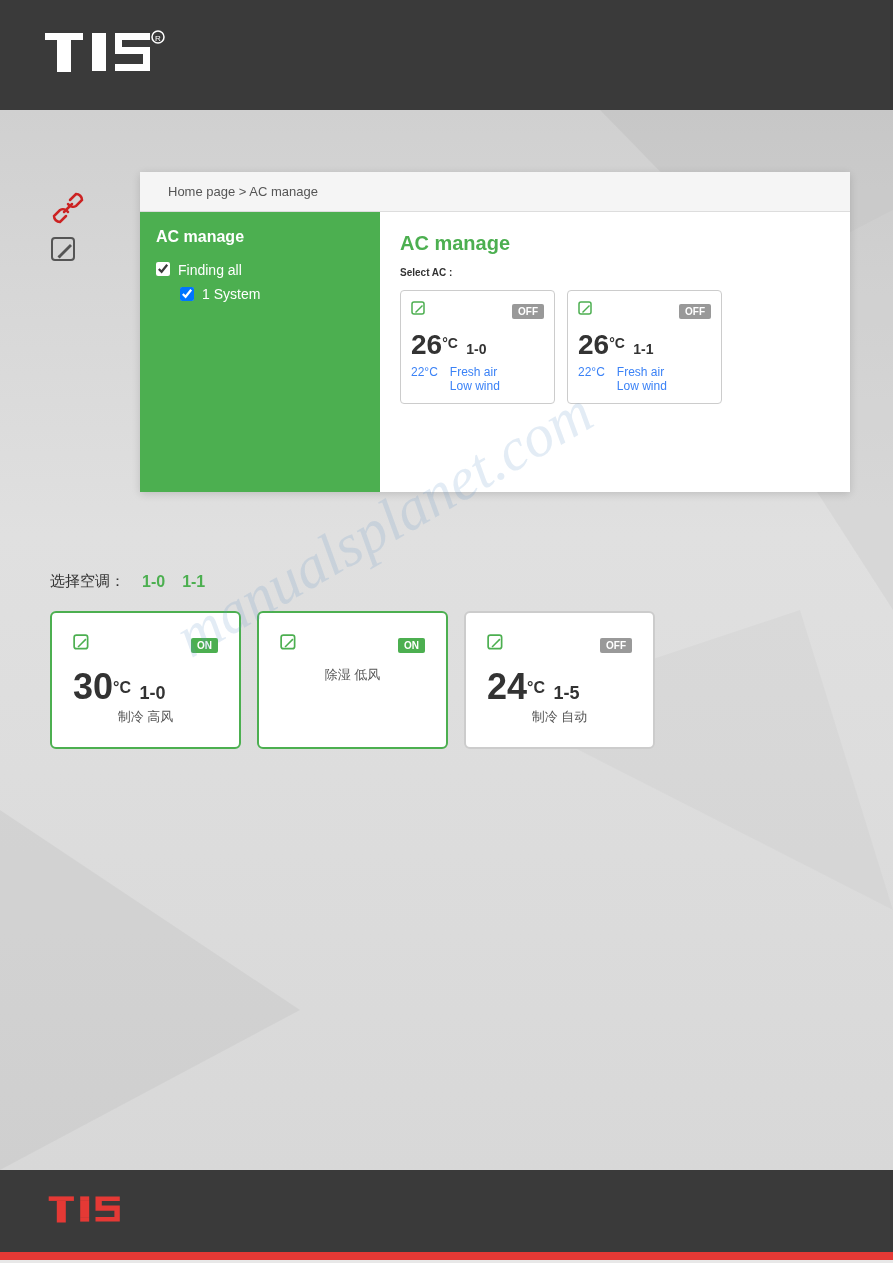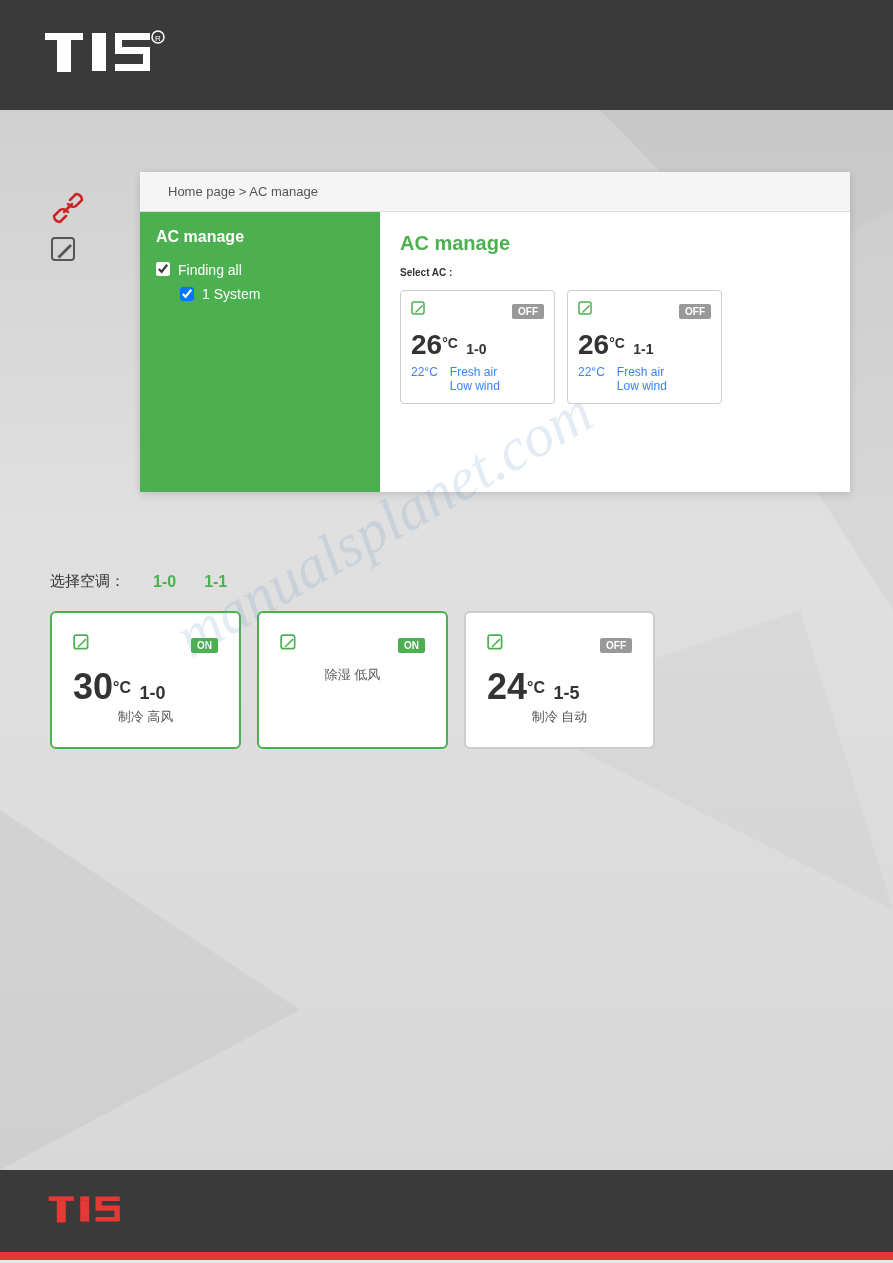--- a/index.html
+++ b/index.html
@@ -220,7 +220,7 @@
     .select-label-row {
       display: flex;
       align-items: center;
-      gap: 28px;
+      gap: 17px;
       margin-bottom: 20px;
       font-size: 16px;
     }

